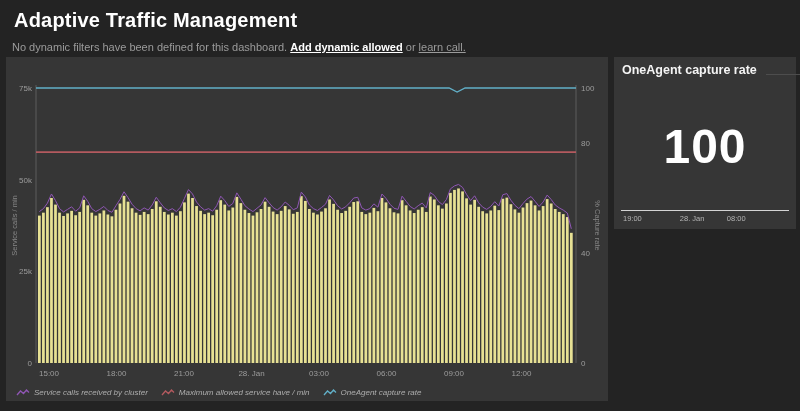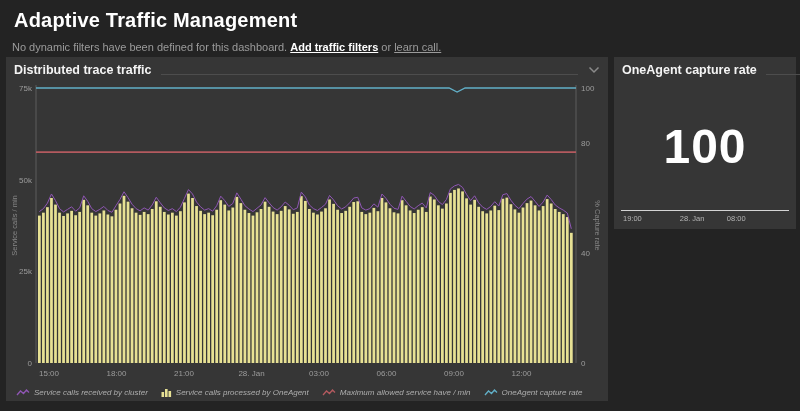--- a/index.html
+++ b/index.html
@@ -62,7 +62,7 @@
 
 <div class="filter-bar">
   <span>No dynamic filters have been defined for this dashboard.</span>
-  <span class="add-link">Add traffic filters</span>
+  <span class="add-link">Add dynamic allowed</span>
   <span>or</span>
   <span class="learn-link">learn call.</span>
 </div>

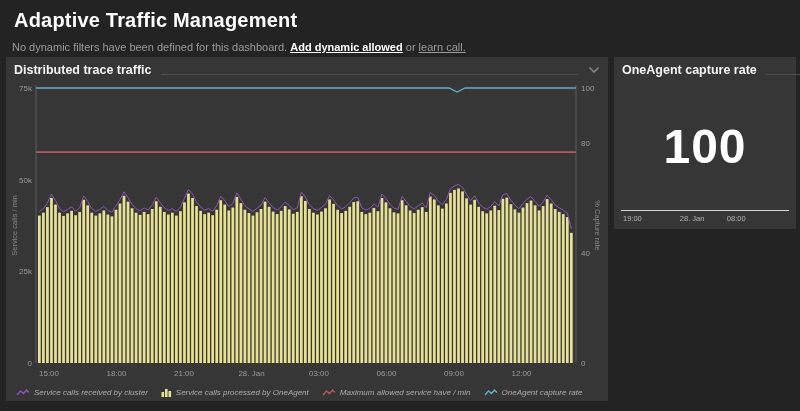--- a/index.html
+++ b/index.html
@@ -68,15 +68,6 @@
 </div>
 
 <div class="tile" id="tile-trace">
-  <div class="tile-header">
-    <span class="tile-title">Distributed trace traffic</span>
-    <span class="header-rule"></span>
-    <span class="chevron-btn">
-      <svg width="12" height="8" viewBox="0 0 12 8">
-        <polyline points="1.5,1.5 6,6 10.5,1.5" fill="none" stroke="#8a8a8a" stroke-width="1.5"></polyline>
-      </svg>
-    </span>
-  </div>
 
   <svg id="trace-svg" width="602" height="344">
       <line x1="30" y1="28" x2="30" y2="306" stroke="#5c5c5c" stroke-width="1"></line>

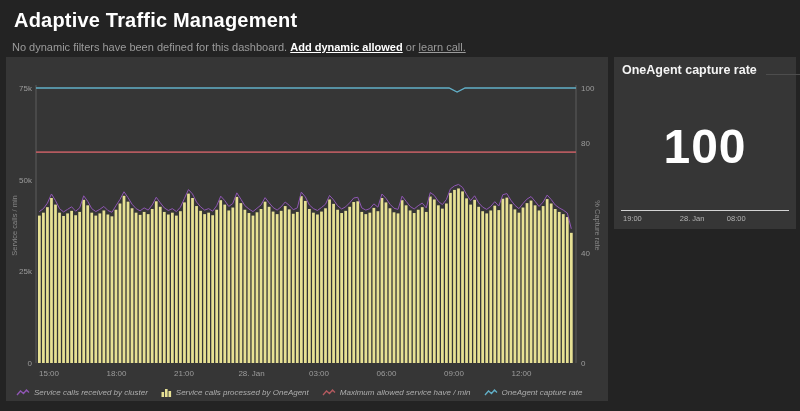--- a/index.html
+++ b/index.html
@@ -236,16 +236,6 @@
       <span>Service calls received by cluster</span>
     </span>
     <span class="legend-item">
-      <svg class="licon" width="11" height="9" viewBox="0 0 11 9">
-        <g class="legend-bars">
-          <rect x="0.5" y="4" width="2.6" height="5" fill="#e7e194"></rect>
-          <rect x="4" y="1" width="2.6" height="8" fill="#e7e194"></rect>
-          <rect x="7.5" y="3" width="2.6" height="6" fill="#e7e194"></rect>
-        </g>
-      </svg>
-      <span>Service calls processed by OneAgent</span>
-    </span>
-    <span class="legend-item">
       <svg class="licon" width="14" height="9" viewBox="0 0 14 9">
         <polyline class="legend-line" points="1,7 4.5,3 7.5,5.5 10.5,2 13,4.5" fill="none" stroke="#b45a5f" stroke-width="1.3"></polyline>
       </svg>

